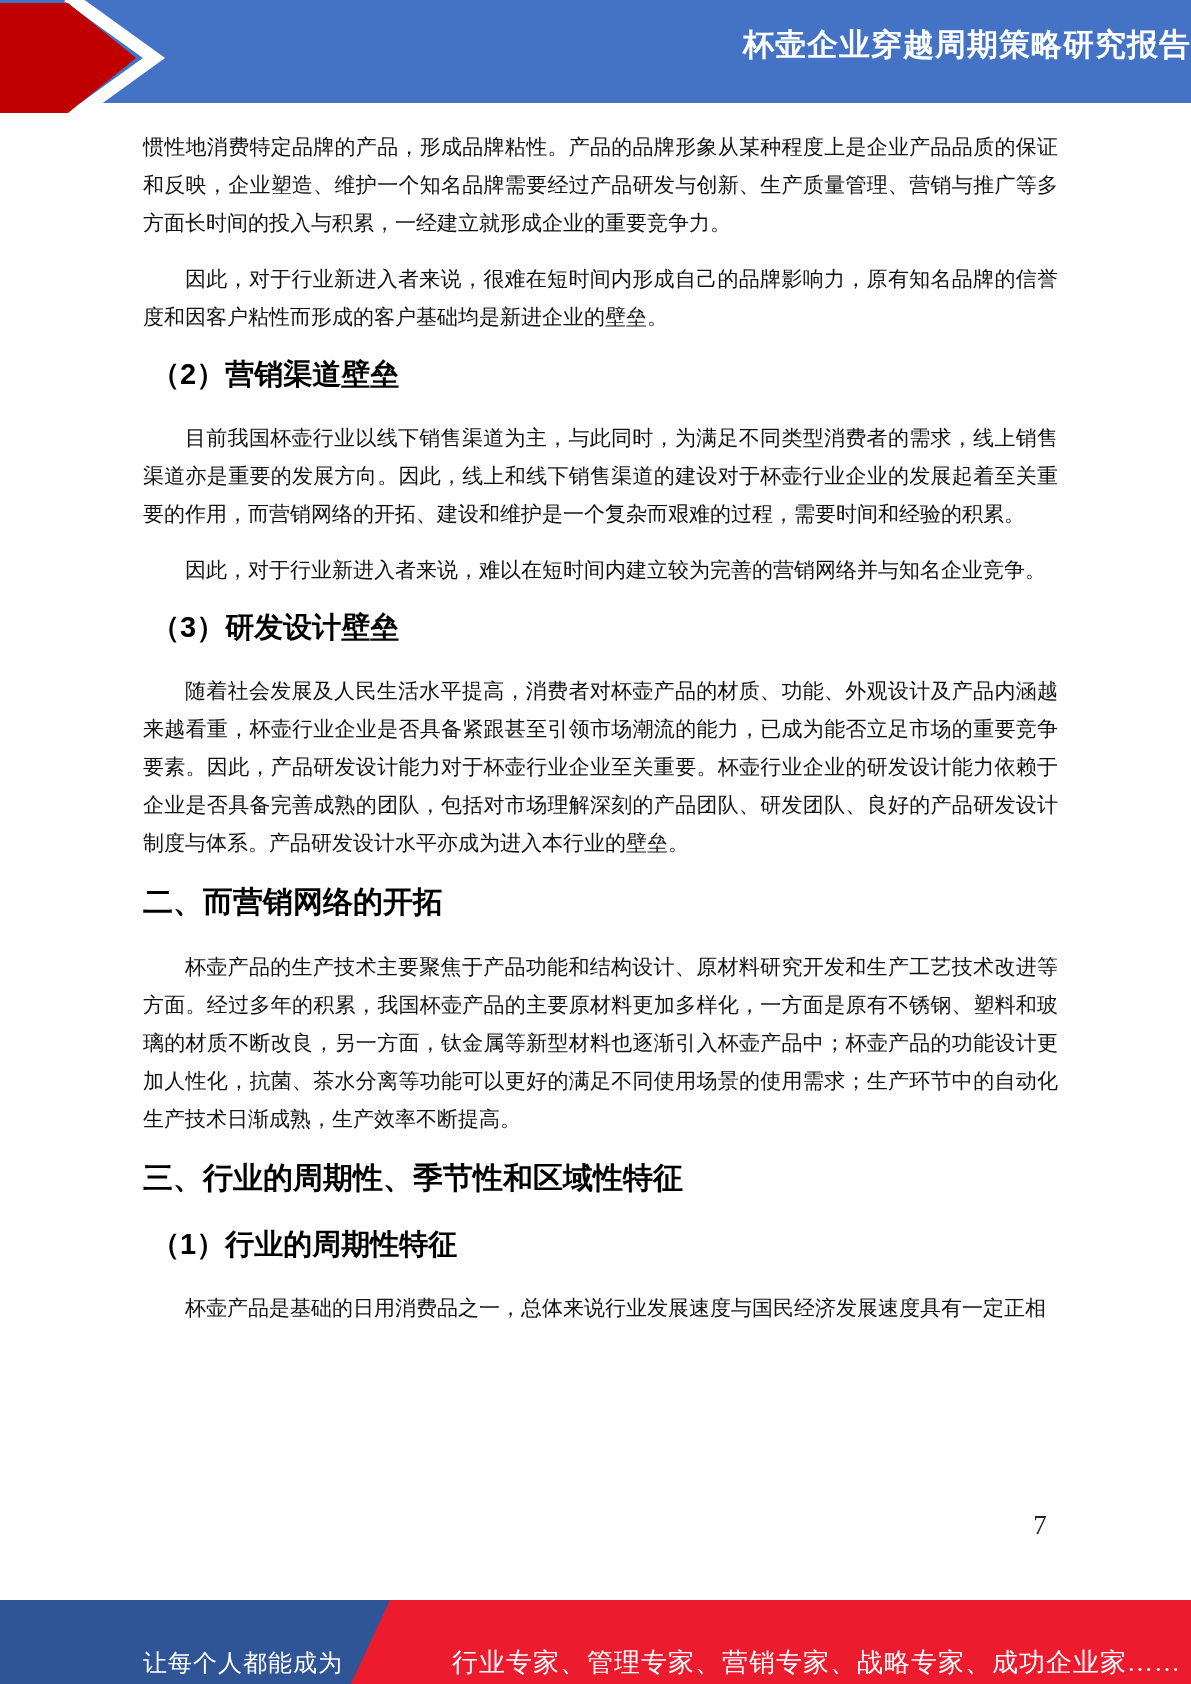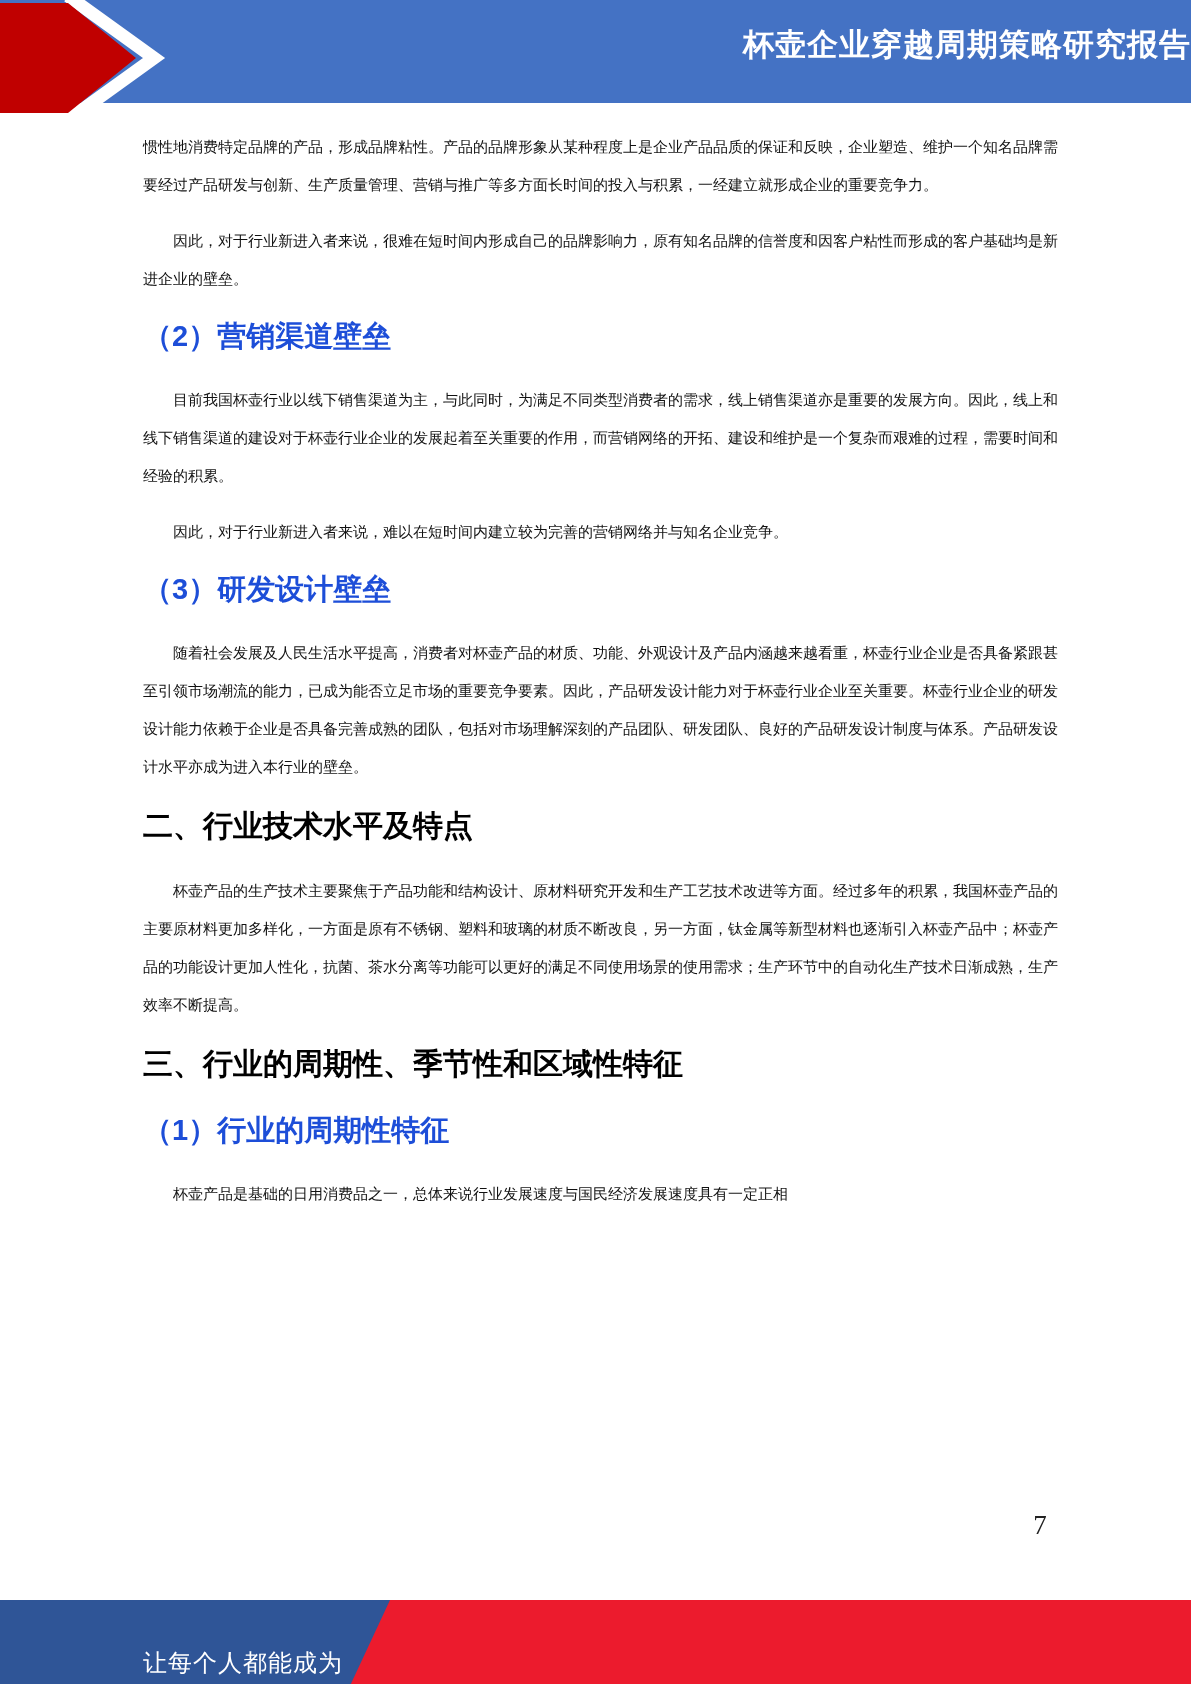--- a/index.html
+++ b/index.html
@@ -47,7 +47,7 @@
   }
   .para {
     font-family: Liberation Sans, sans-serif;
-    font-size: 15px;
+    font-size: 21px;
     line-height: 38px;
     text-align: justify;
     text-justify: inter-character;

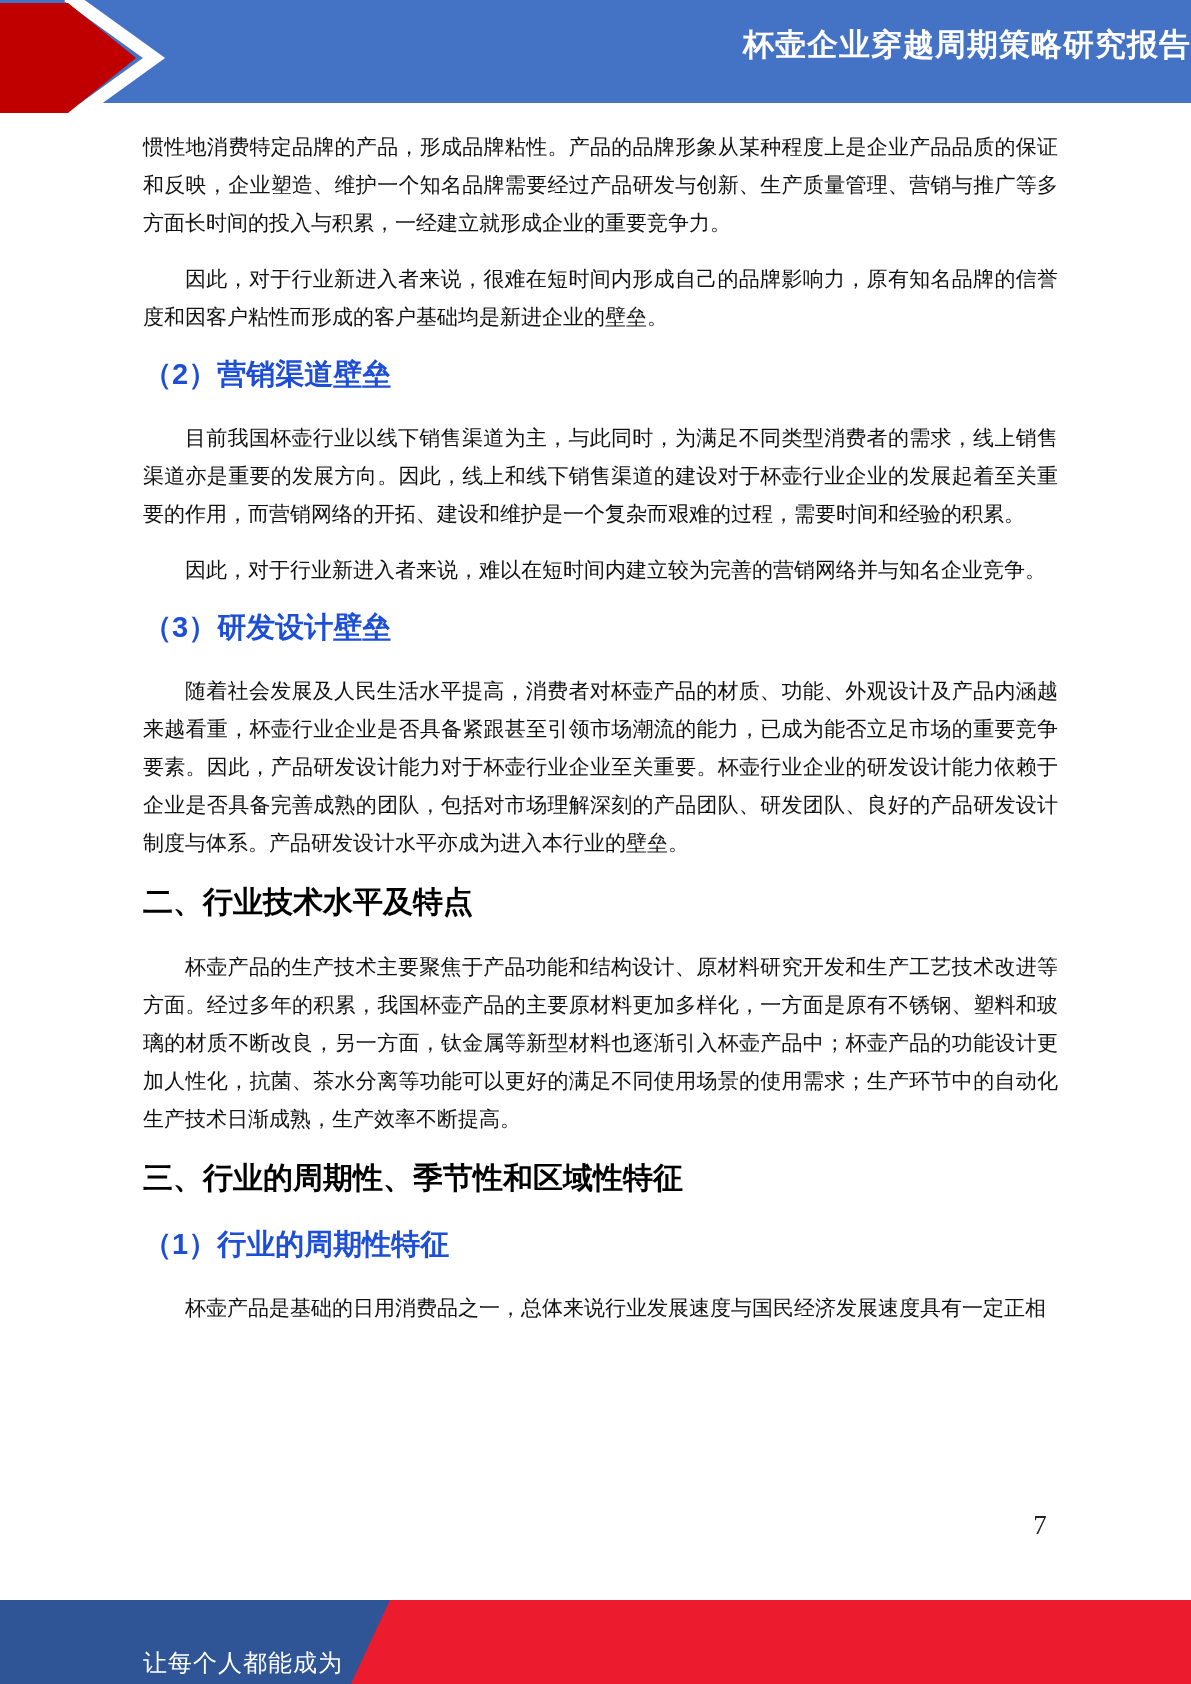--- a/index.html
+++ b/index.html
@@ -60,8 +60,8 @@
     font-weight: bold;
     font-size: 29px;
     line-height: 41px;
-    color: #1d4ed8;
-    margin: 10px 0 24px 0;
+    color: #000000;
+    margin: 10px 0 24px 8px;
   }
   .h-section {
     font-family: "Liberation Sans", sans-serif;

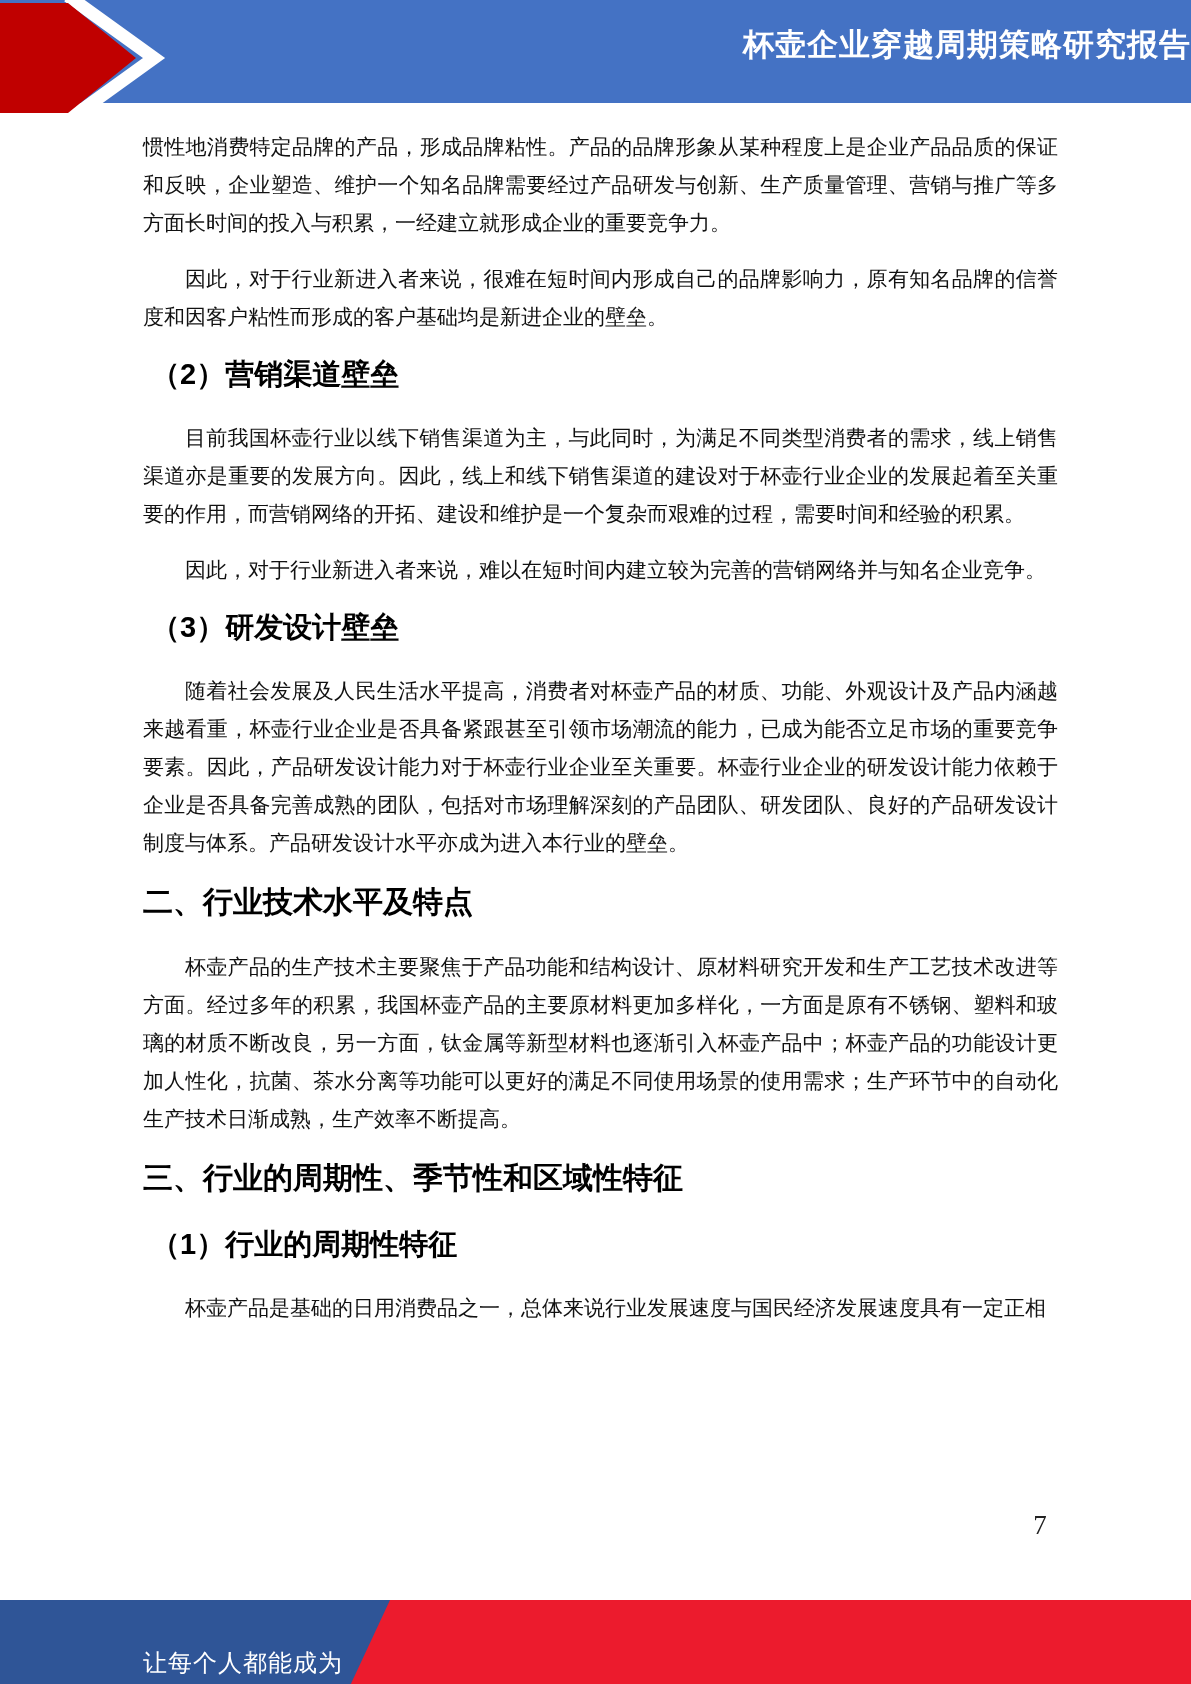--- a/index.html
+++ b/index.html
@@ -139,7 +139,7 @@
     <p class="para indent">因此，对于行业新进入者来说，难以在短时间内建立较为完善的营销网络并与知名企业竞争。</p>
     <h3 class="h-sub">（3）研发设计壁垒</h3>
     <p class="para indent">随着社会发展及人民生活水平提高，消费者对杯壶产品的材质、功能、外观设计及产品内涵越来越看重，杯壶行业企业是否具备紧跟甚至引领市场潮流的能力，已成为能否立足市场的重要竞争要素。因此，产品研发设计能力对于杯壶行业企业至关重要。杯壶行业企业的研发设计能力依赖于企业是否具备完善成熟的团队，包括对市场理解深刻的产品团队、研发团队、良好的产品研发设计制度与体系。产品研发设计水平亦成为进入本行业的壁垒。</p>
-    <h2 class="h-section">二、行业技术水平及特点</h2>
+    <h2 class="h-section">二、而营销网络的开拓</h2>
     <p class="para indent">杯壶产品的生产技术主要聚焦于产品功能和结构设计、原材料研究开发和生产工艺技术改进等方面。经过多年的积累，我国杯壶产品的主要原材料更加多样化，一方面是原有不锈钢、塑料和玻璃的材质不断改良，另一方面，钛金属等新型材料也逐渐引入杯壶产品中；杯壶产品的功能设计更加人性化，抗菌、茶水分离等功能可以更好的满足不同使用场景的使用需求；生产环节中的自动化生产技术日渐成熟，生产效率不断提高。</p>
     <h2 class="h-section">三、行业的周期性、季节性和区域性特征</h2>
     <h3 class="h-sub">（1）行业的周期性特征</h3>

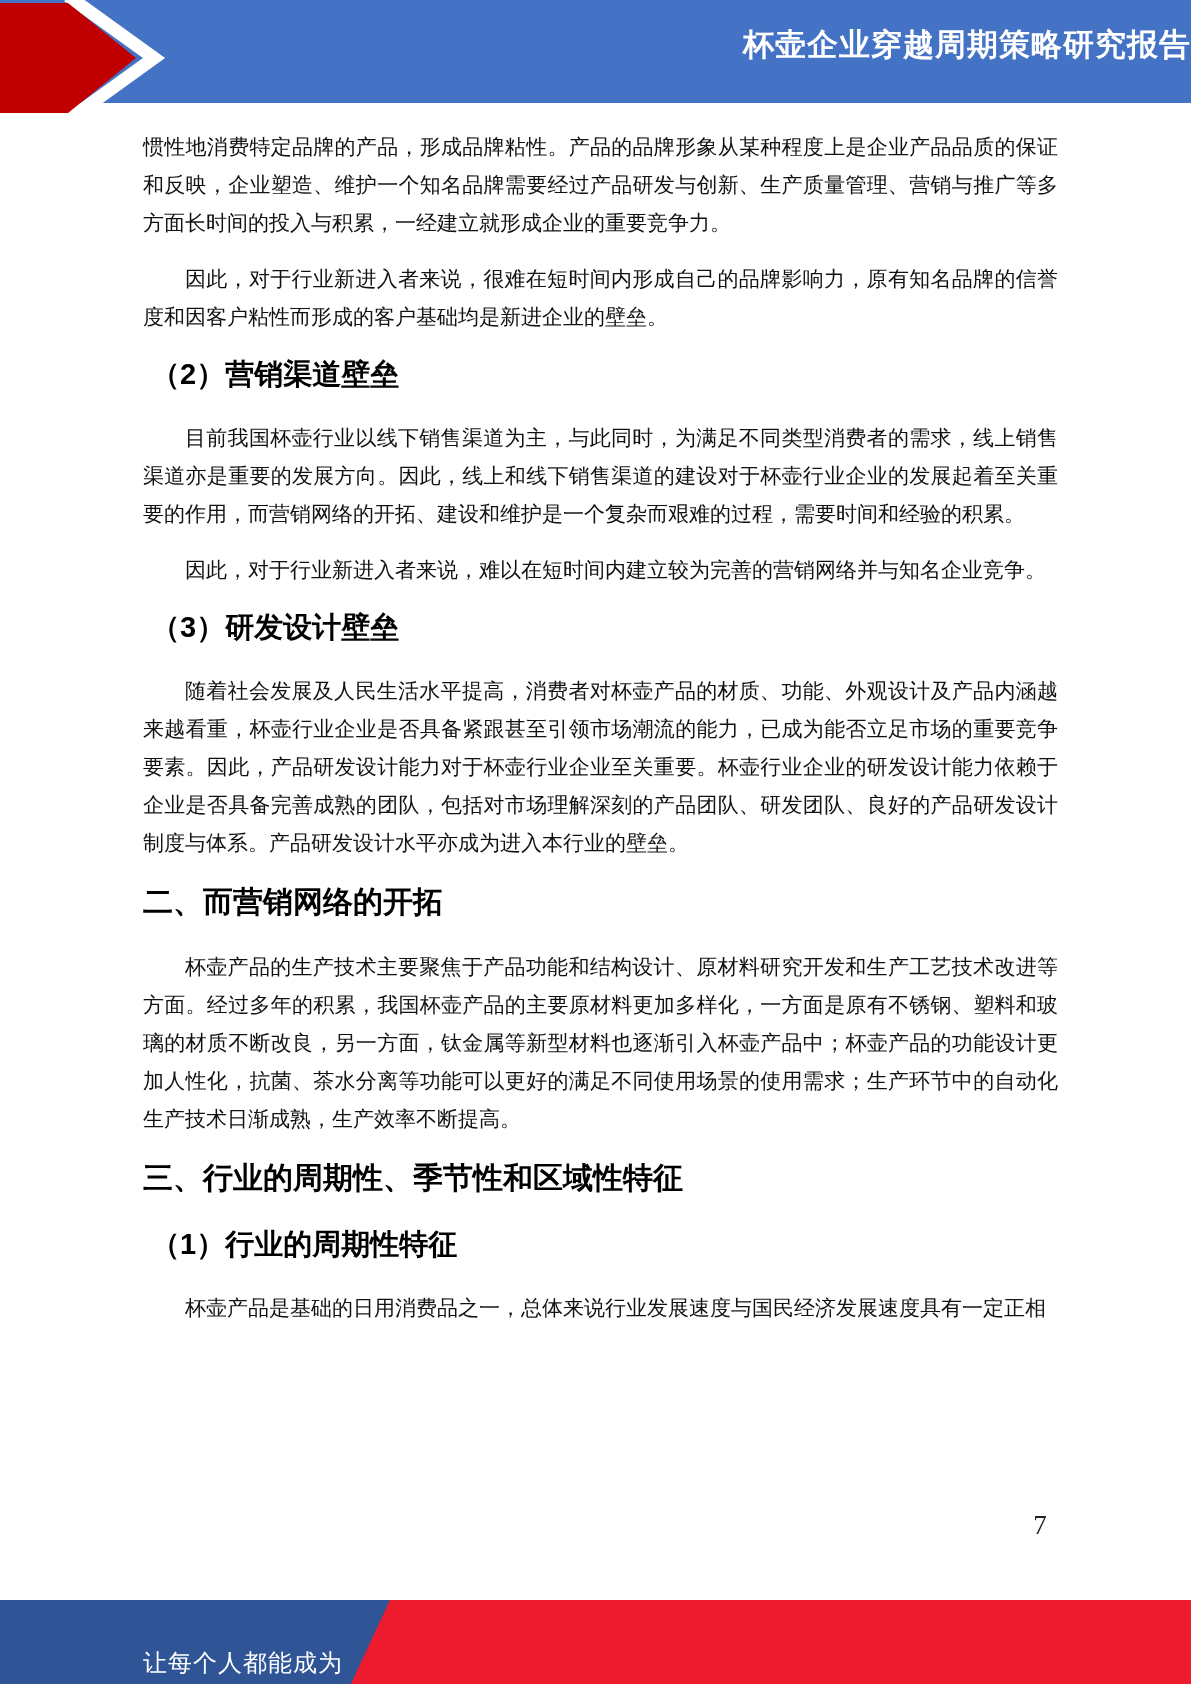--- a/index.html
+++ b/index.html
@@ -151,6 +151,7 @@
   <div class="footer">
     <div class="footer-red"></div>
     <div class="footer-left-text">让每个人都能成为</div>
+    <div class="footer-right-text">行业专家、管理专家、营销专家、战略专家、成功企业家……</div>
   </div>
 
 </div>

